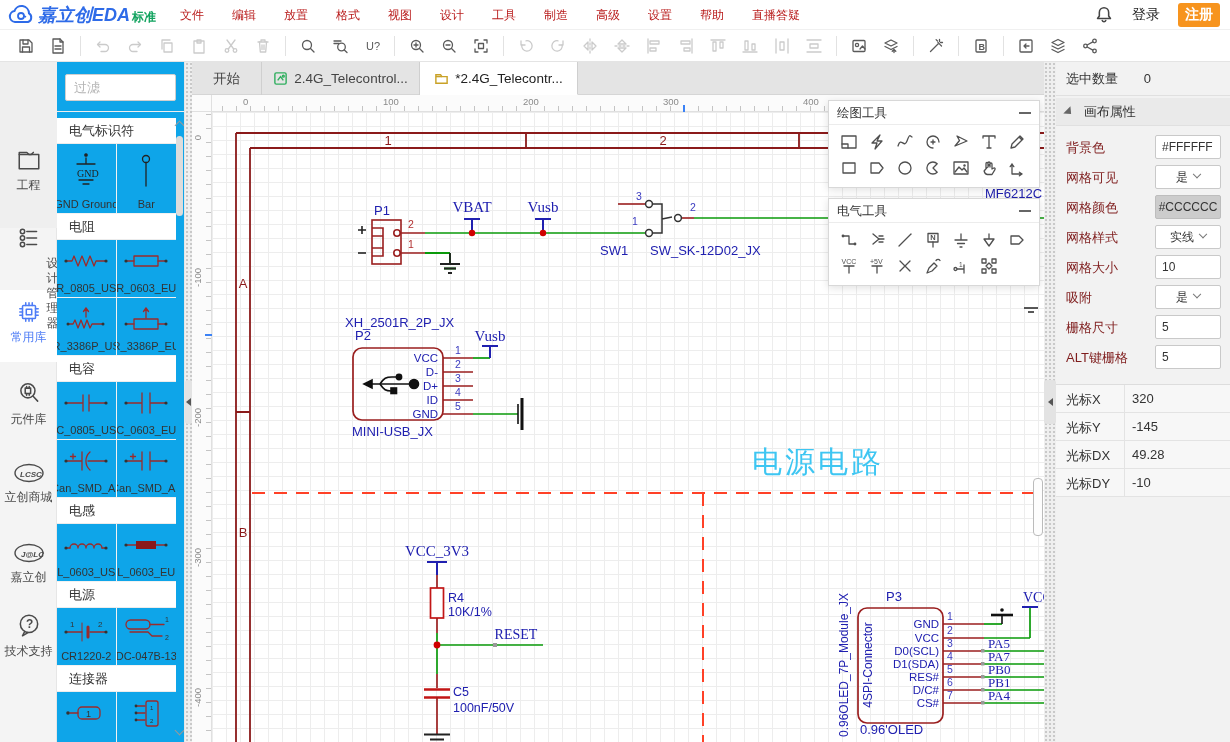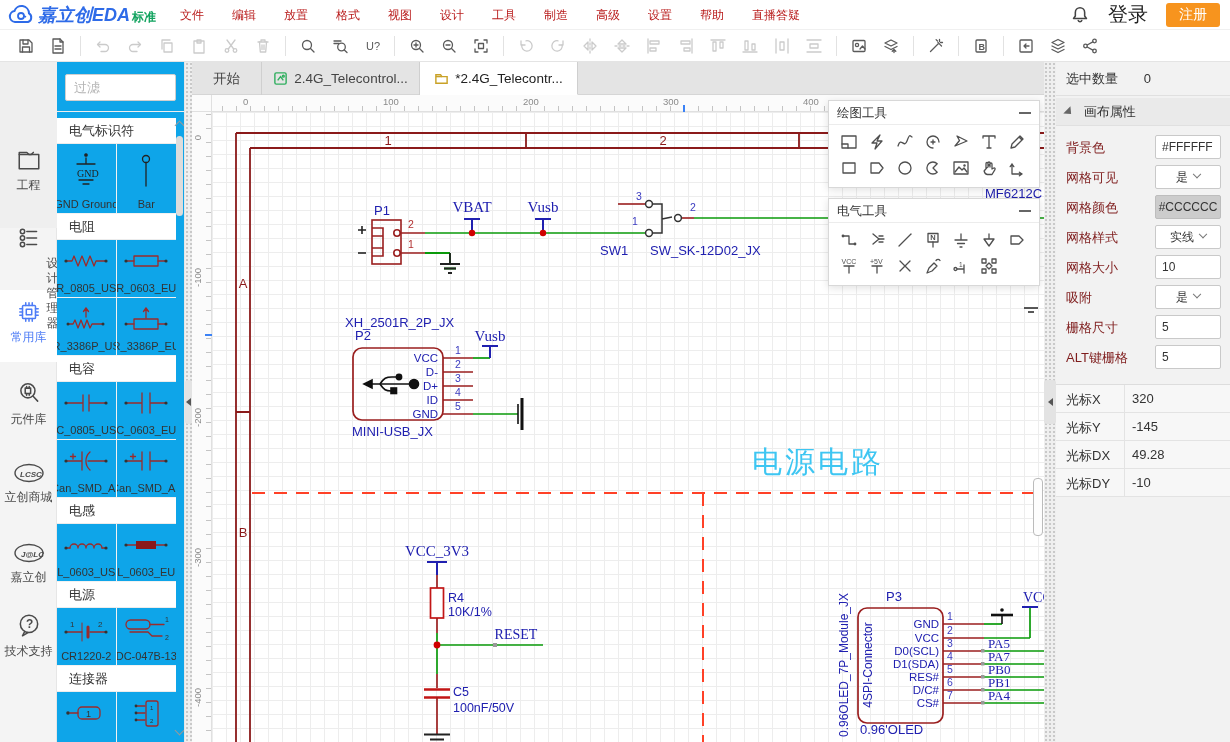--- a/index.html
+++ b/index.html
@@ -15,7 +15,7 @@
   .logo-badge { font-size:12px; color:#12A35F; font-weight:bold; margin-left:2px; }
   .menu-item { padding:0 14px; font-size:12px; color:#b91c1c; line-height:30px; cursor:pointer; white-space:nowrap; }
   #menubar-right { margin-left:auto; display:flex; align-items:center; gap:18px; padding-right:10px; }
-  #login-link { font-size:20px; color:#222; cursor:pointer; }
+  #login-link { font-size:14px; color:#222; cursor:pointer; }
   #register-btn { background:#F7941E; color:#fff; font-size:14px; padding:3px 13px; border-radius:3px; cursor:pointer; }
 
   

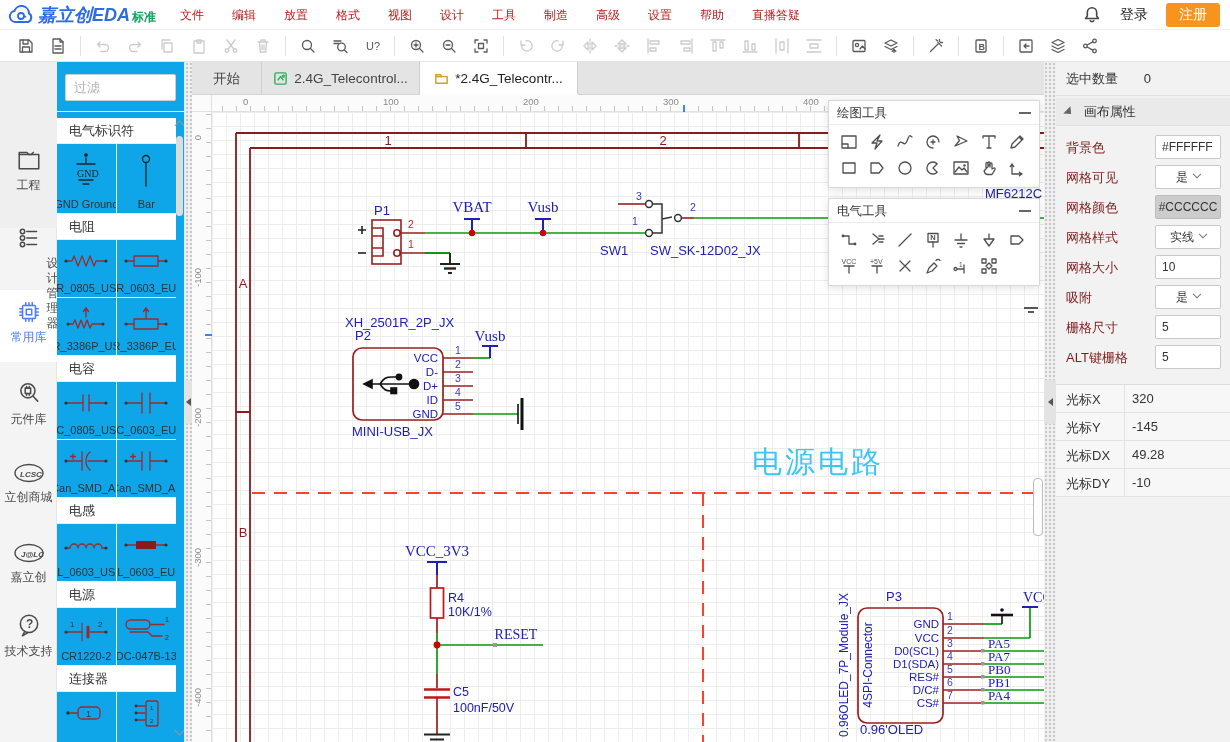--- a/index.html
+++ b/index.html
@@ -16,7 +16,7 @@
   .menu-item { padding:0 14px; font-size:12px; color:#b91c1c; line-height:30px; cursor:pointer; white-space:nowrap; }
   #menubar-right { margin-left:auto; display:flex; align-items:center; gap:18px; padding-right:10px; }
   #login-link { font-size:14px; color:#222; cursor:pointer; }
-  #register-btn { background:#F7941E; color:#fff; font-size:14px; padding:3px 13px; border-radius:3px; cursor:pointer; }
+  #register-btn { background:#F7941E; color:#fff; font-size:14px; padding:3px 7px; border-radius:3px; cursor:pointer;font-weight:bold; }
 
   
   #toolbar { position:absolute; left:0; top:30px; width:1230px; height:32px; background:#fff; border-bottom:1px solid #E4E4E4; display:flex; align-items:center; padding-left:10px; z-index:29; }

